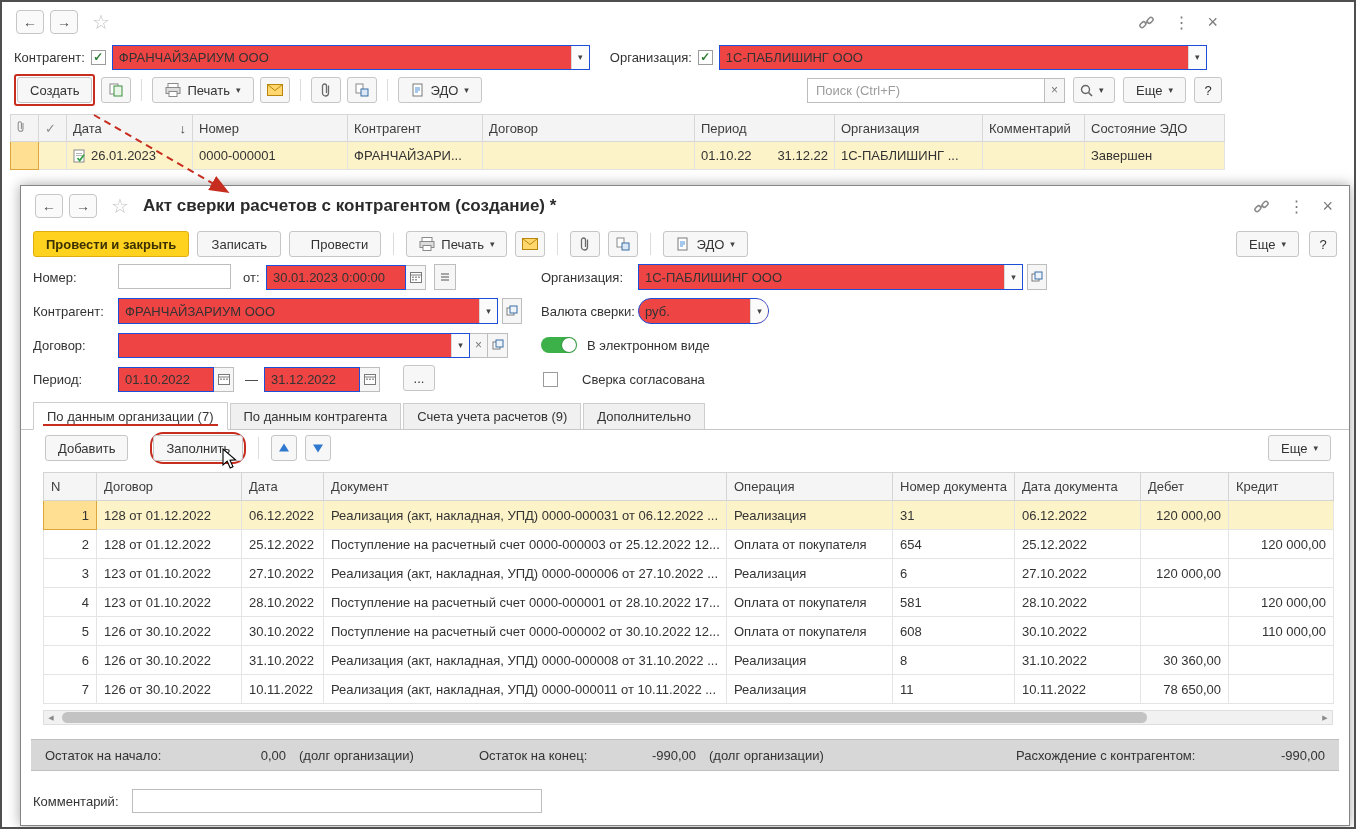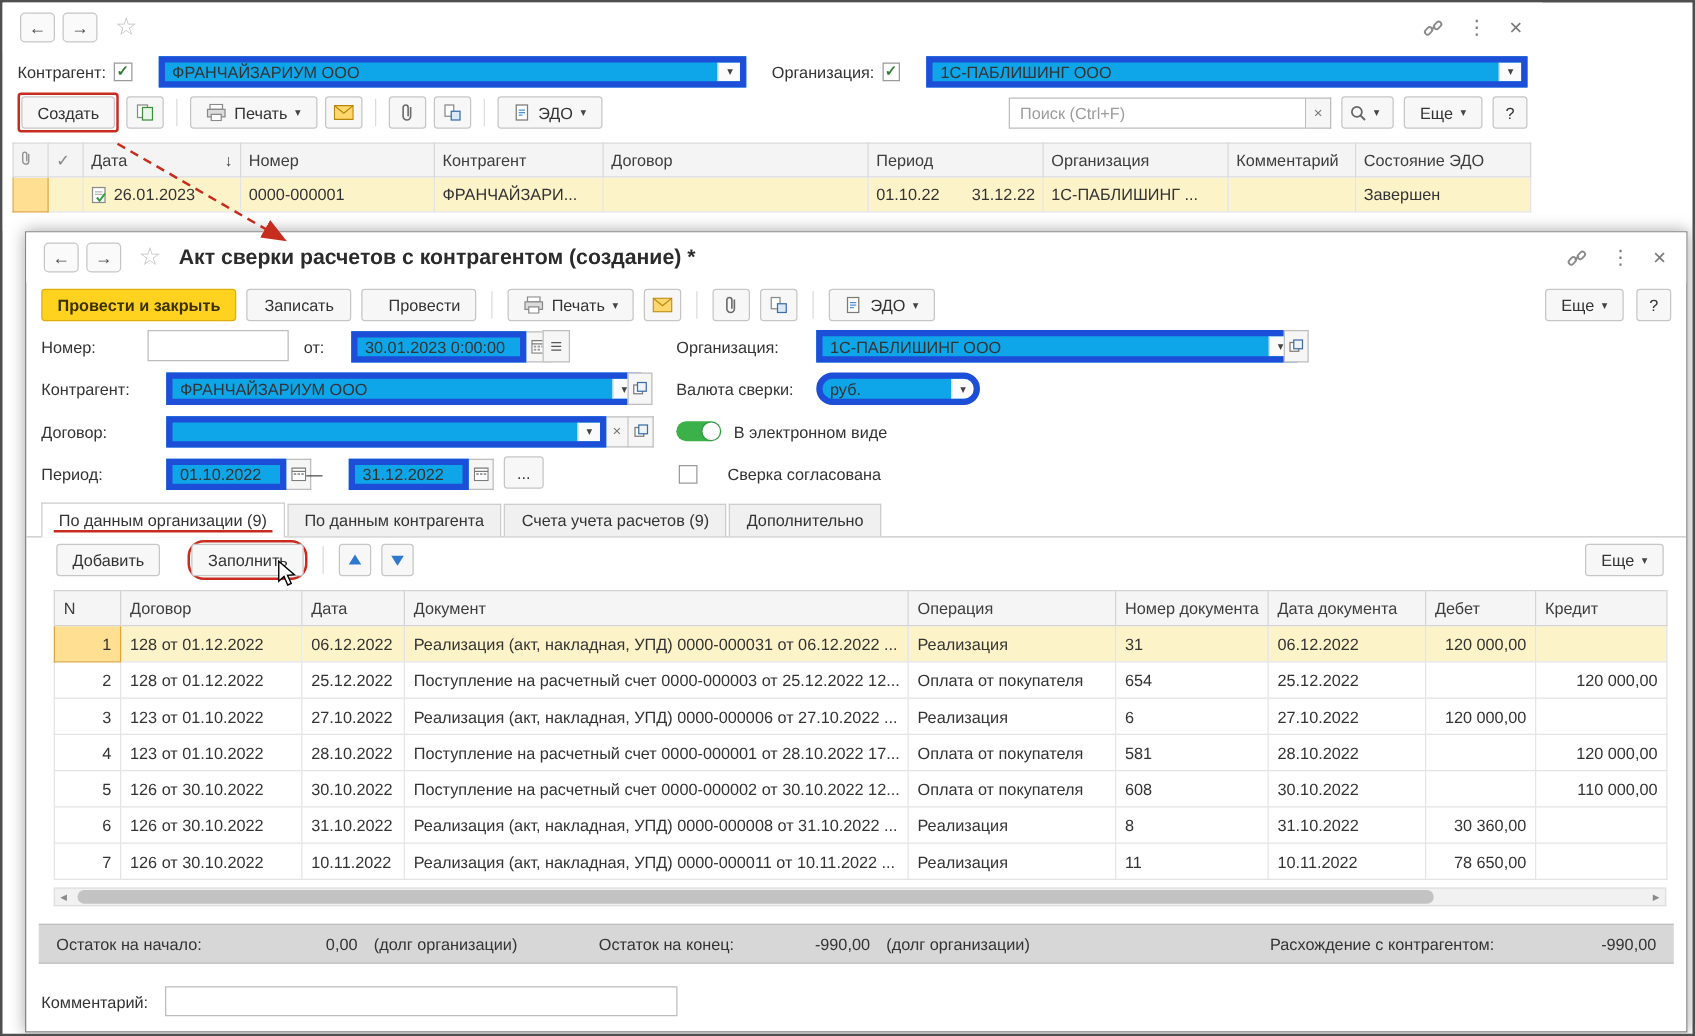--- a/index.html
+++ b/index.html
@@ -25,8 +25,8 @@
   .sep{ width:1px; height:22px; background:#dcdcdc; margin:0 4px; }
   .caret{ font-size:9px; color:#444; line-height:1; }
   .lbl{ color:#333; white-space:nowrap; }
-  .fld{ height:25px; border:5px solid #1d4ed8; background:#0ea5e9; display:flex; align-items:center;
-    padding:0 6px; font-size:13px; white-space:nowrap; overflow:hidden; position:relative;margin-left:15px; }
+  .fld{ height:25px; border:1px solid #1d4ed8; background:#ef4444; display:flex; align-items:center;
+    padding:0 6px; font-size:13px; white-space:nowrap; overflow:hidden; position:relative; }
   .combo{ padding-right:20px; }
   .dd{ position:absolute; right:0; top:0; bottom:0; width:18px; border-left:1px solid #d9d9d9;
     display:flex; align-items:center; justify-content:center; background:#fbfbfb; }

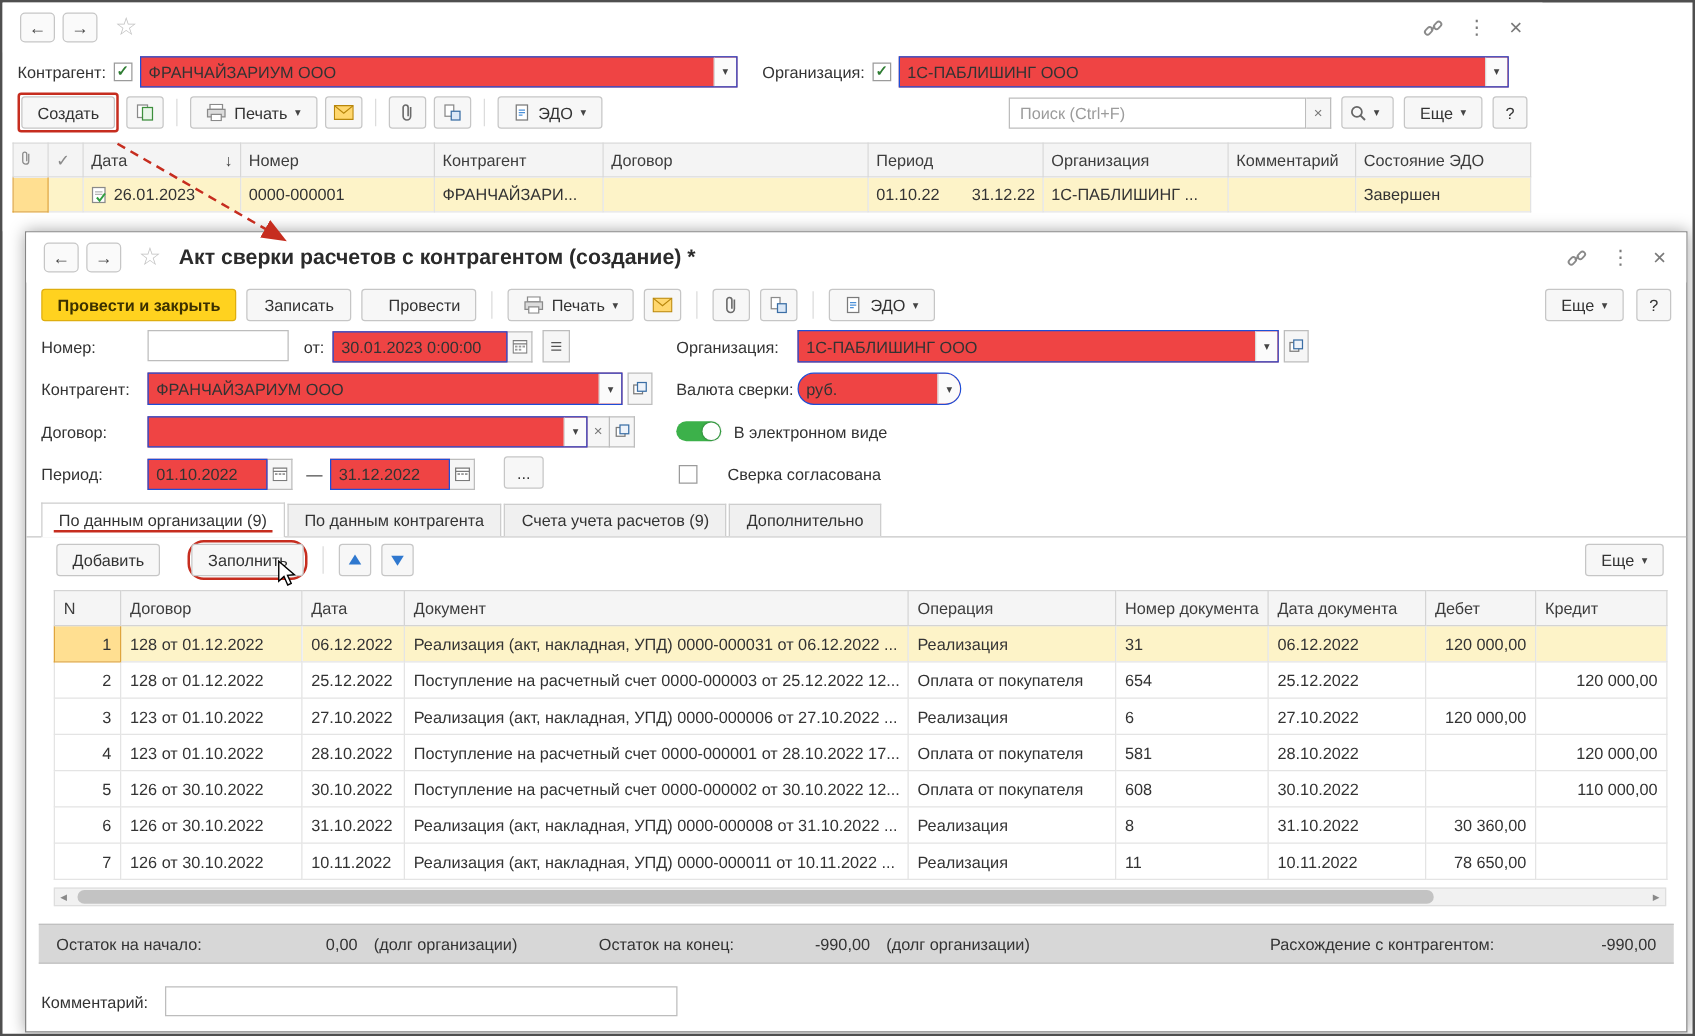--- a/index.html
+++ b/index.html
@@ -497,7 +497,7 @@
 
     <div class="tabs">
       <div class="tab active">
-        <span>По данным организации (9)</span>
+        <span>По данным организации (7)</span>
         <span class="tab-underline"></span>
       </div>
       <div class="tab">

